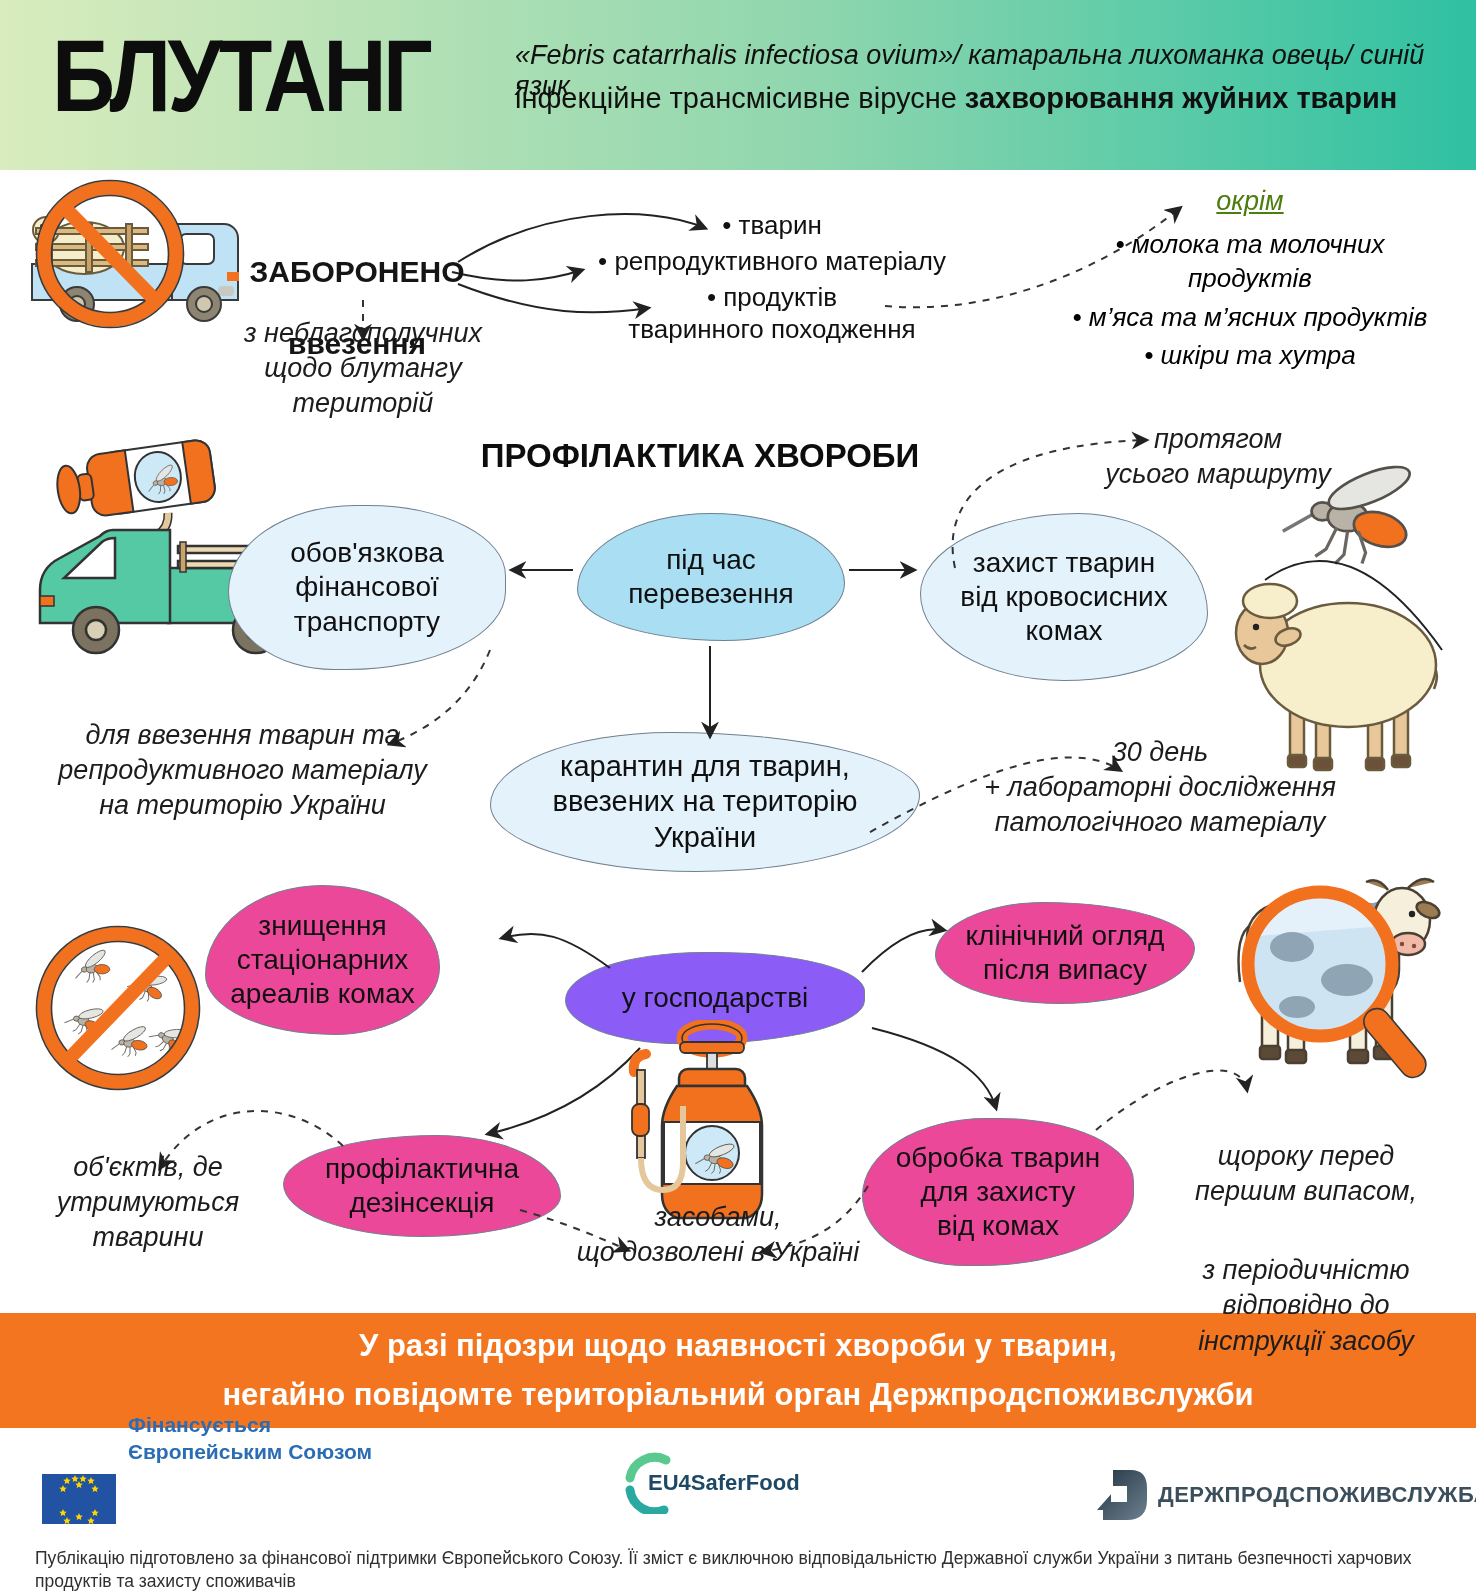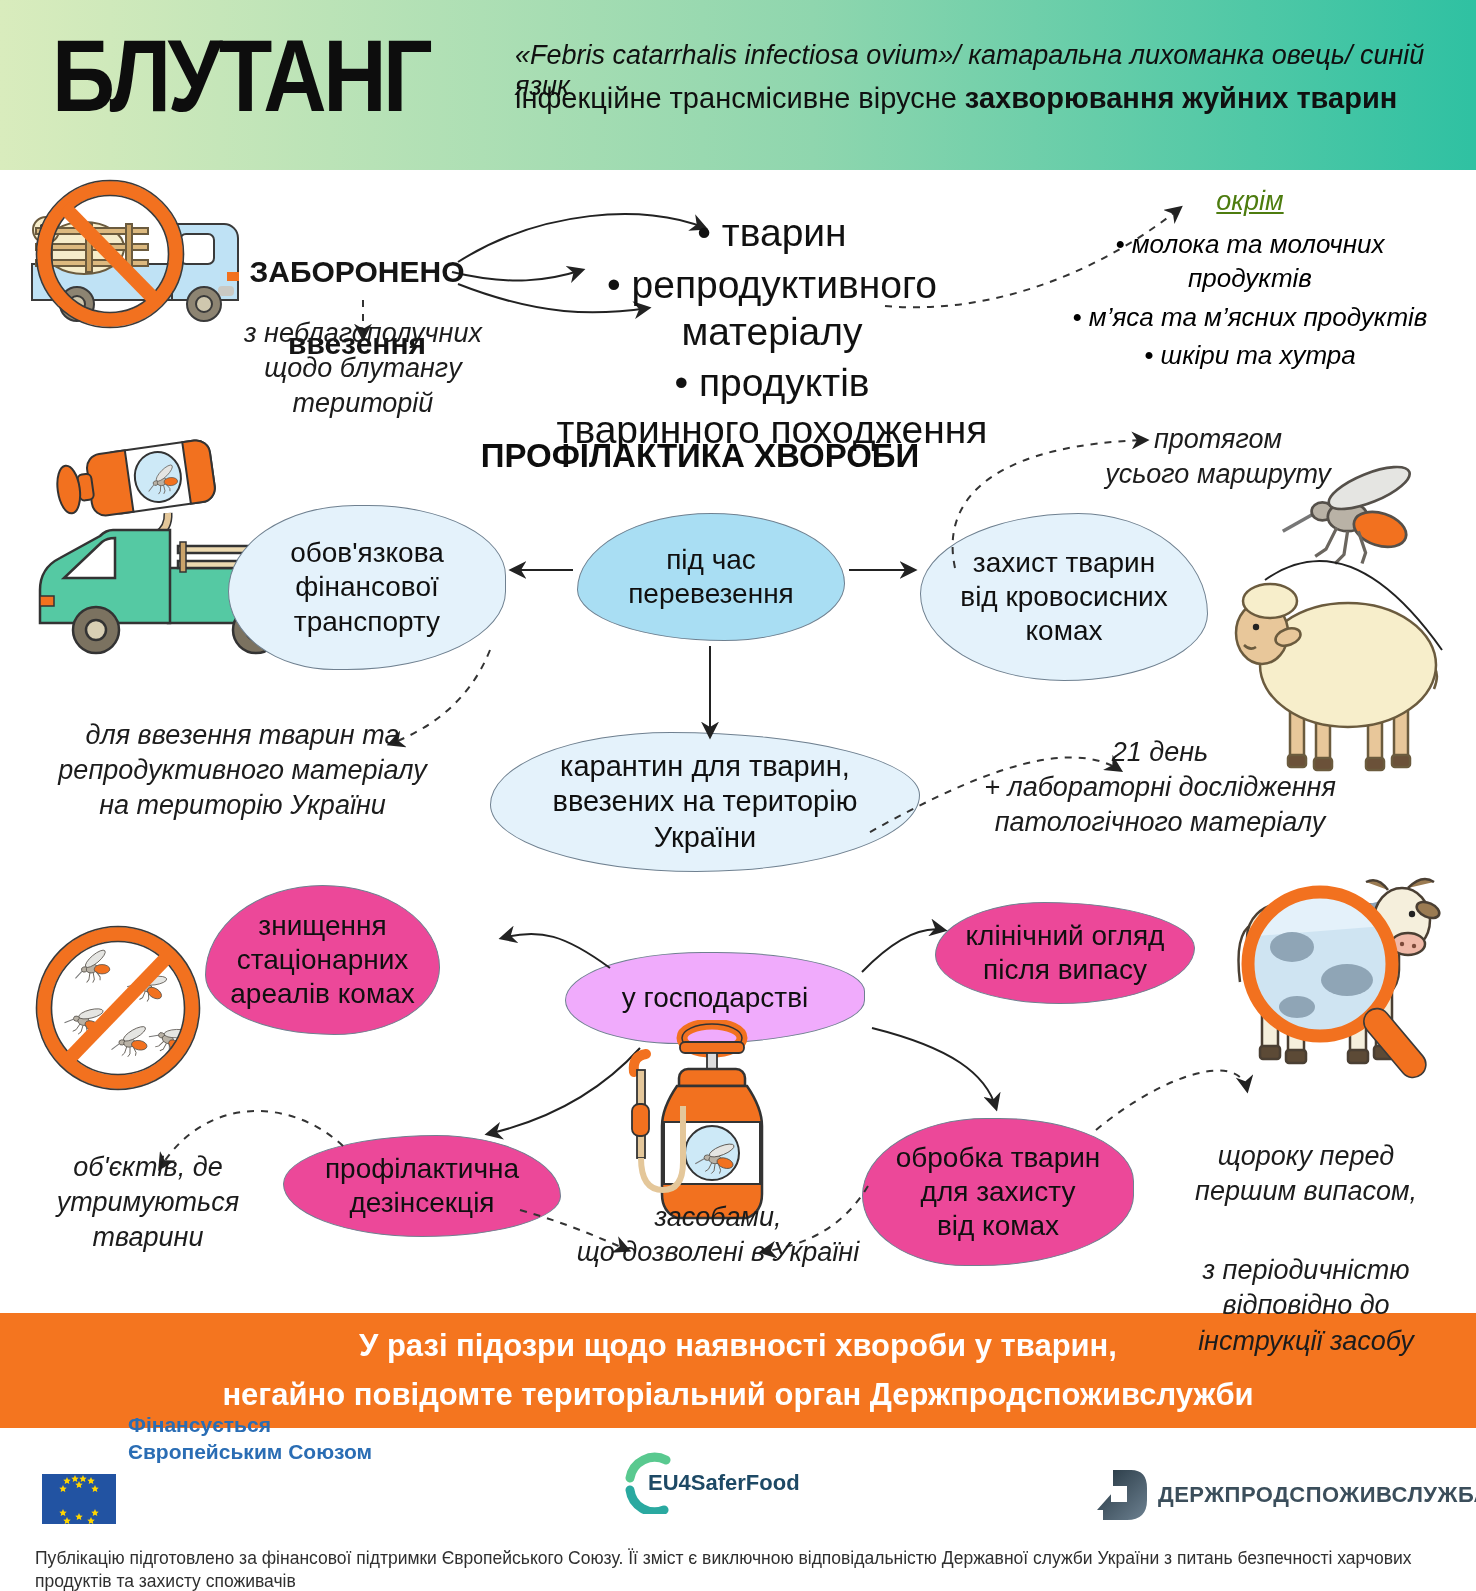--- a/index.html
+++ b/index.html
@@ -32,7 +32,7 @@
   .r3{border-radius:55% 45% 50% 50%/48% 60% 40% 52%}
   .r4{border-radius:42% 58% 52% 48%/52% 45% 55% 48%}
   
-  .banlist{position:absolute;left:552px;top:210px;width:440px;text-align:center;font-size:39px;
+  .banlist{position:absolute;left:552px;top:210px;width:440px;text-align:center;font-size:26px;
     line-height:1.2;list-style:none;z-index:4}
   .banlist li{white-space:pre-line;margin-bottom:5px;color:#111}
   .banlist li::before{content:"•  "}

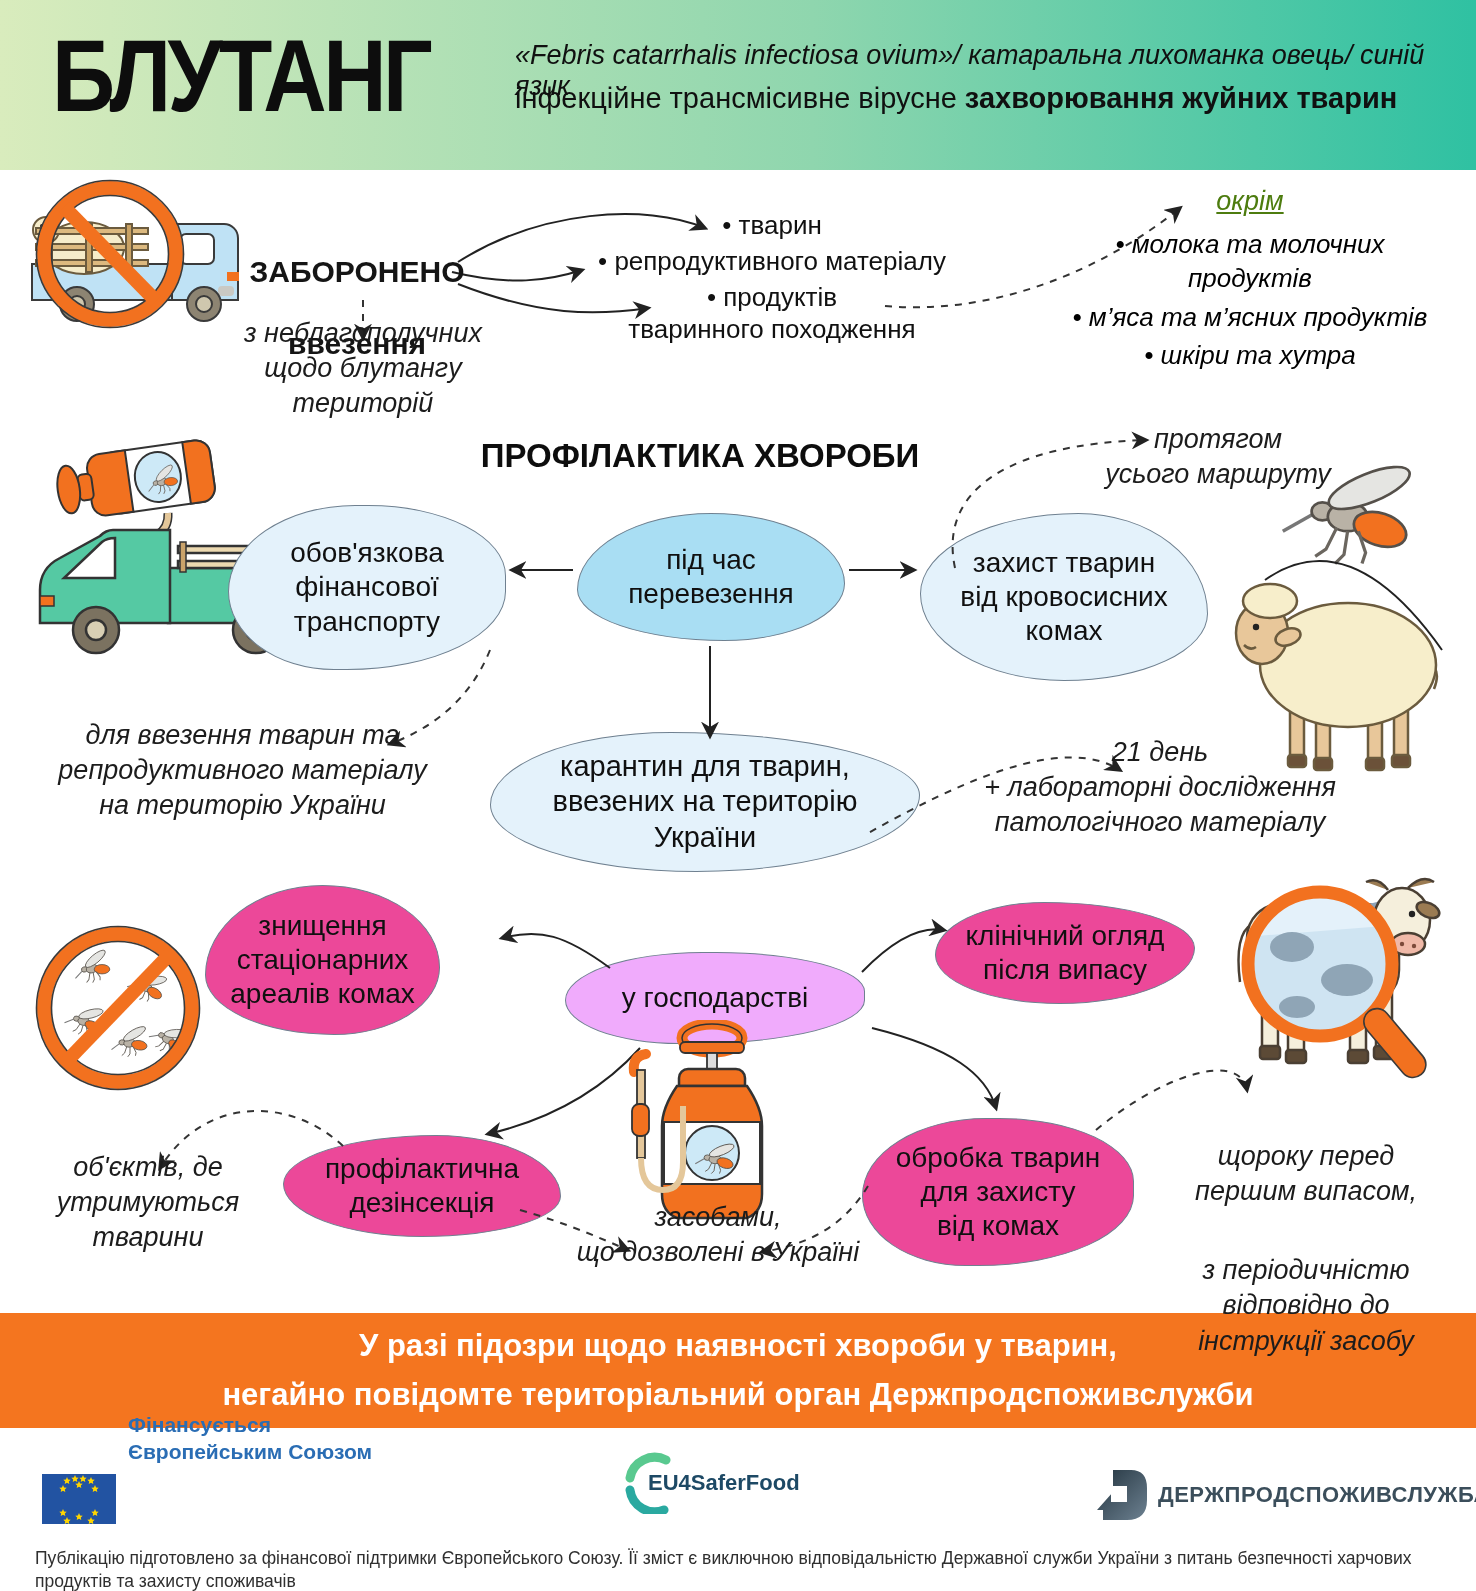--- a/index.html
+++ b/index.html
@@ -227,7 +227,7 @@
   <div class="note" style="left:50px;top:718px;width:385px">для ввезення тварин та
 репродуктивного матеріалу
 на територію України</div>
-  <div class="note" style="left:975px;top:735px;width:370px">21 день
+  <div class="note" style="left:975px;top:735px;width:370px">30 день
 + лабораторні дослідження
 патологічного матеріалу</div>
 

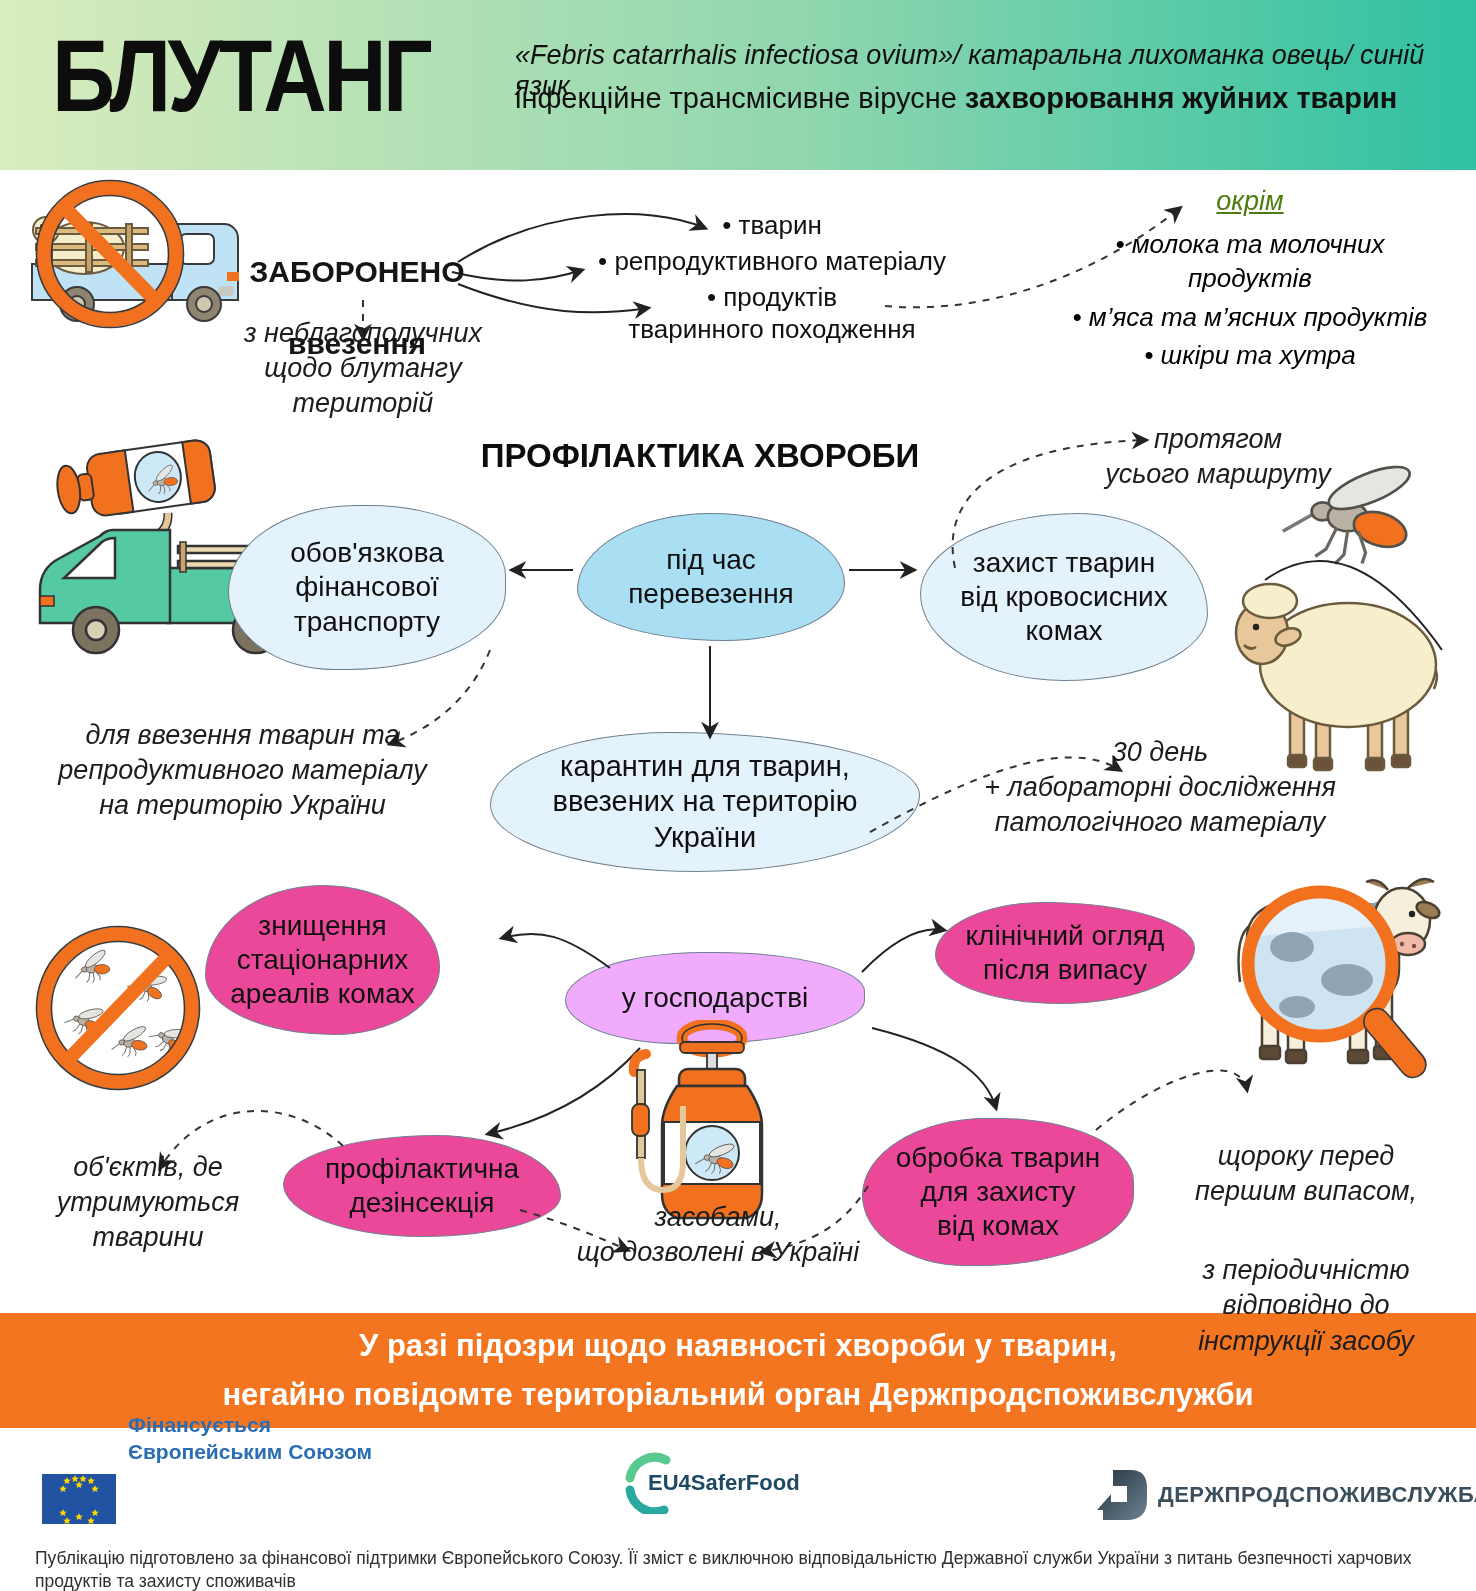--- a/index.html
+++ b/index.html
@@ -26,7 +26,7 @@
   .bubble{position:absolute;display:flex;align-items:center;justify-content:center;text-align:center;
     border:1.6px solid #6f8090;white-space:pre-line;font-size:28px;font-weight:500;line-height:1.22;
     color:#101010;z-index:2;padding:6px 14px}
-  .bb{background:#e4f2fb}.bbm{background:#a9def3}.bg{background:#ec4899}.bgm{background:#f0abfc}
+  .bb{background:#e4f2fb}.bbm{background:#a9def3}.bg{background:#ec4899}.bgm{background:#8b5cf6}
   .r1{border-radius:48% 52% 60% 40%/55% 45% 50% 50%}
   .r2{border-radius:50% 50% 45% 55%/60% 55% 45% 40%}
   .r3{border-radius:55% 45% 50% 50%/48% 60% 40% 52%}

